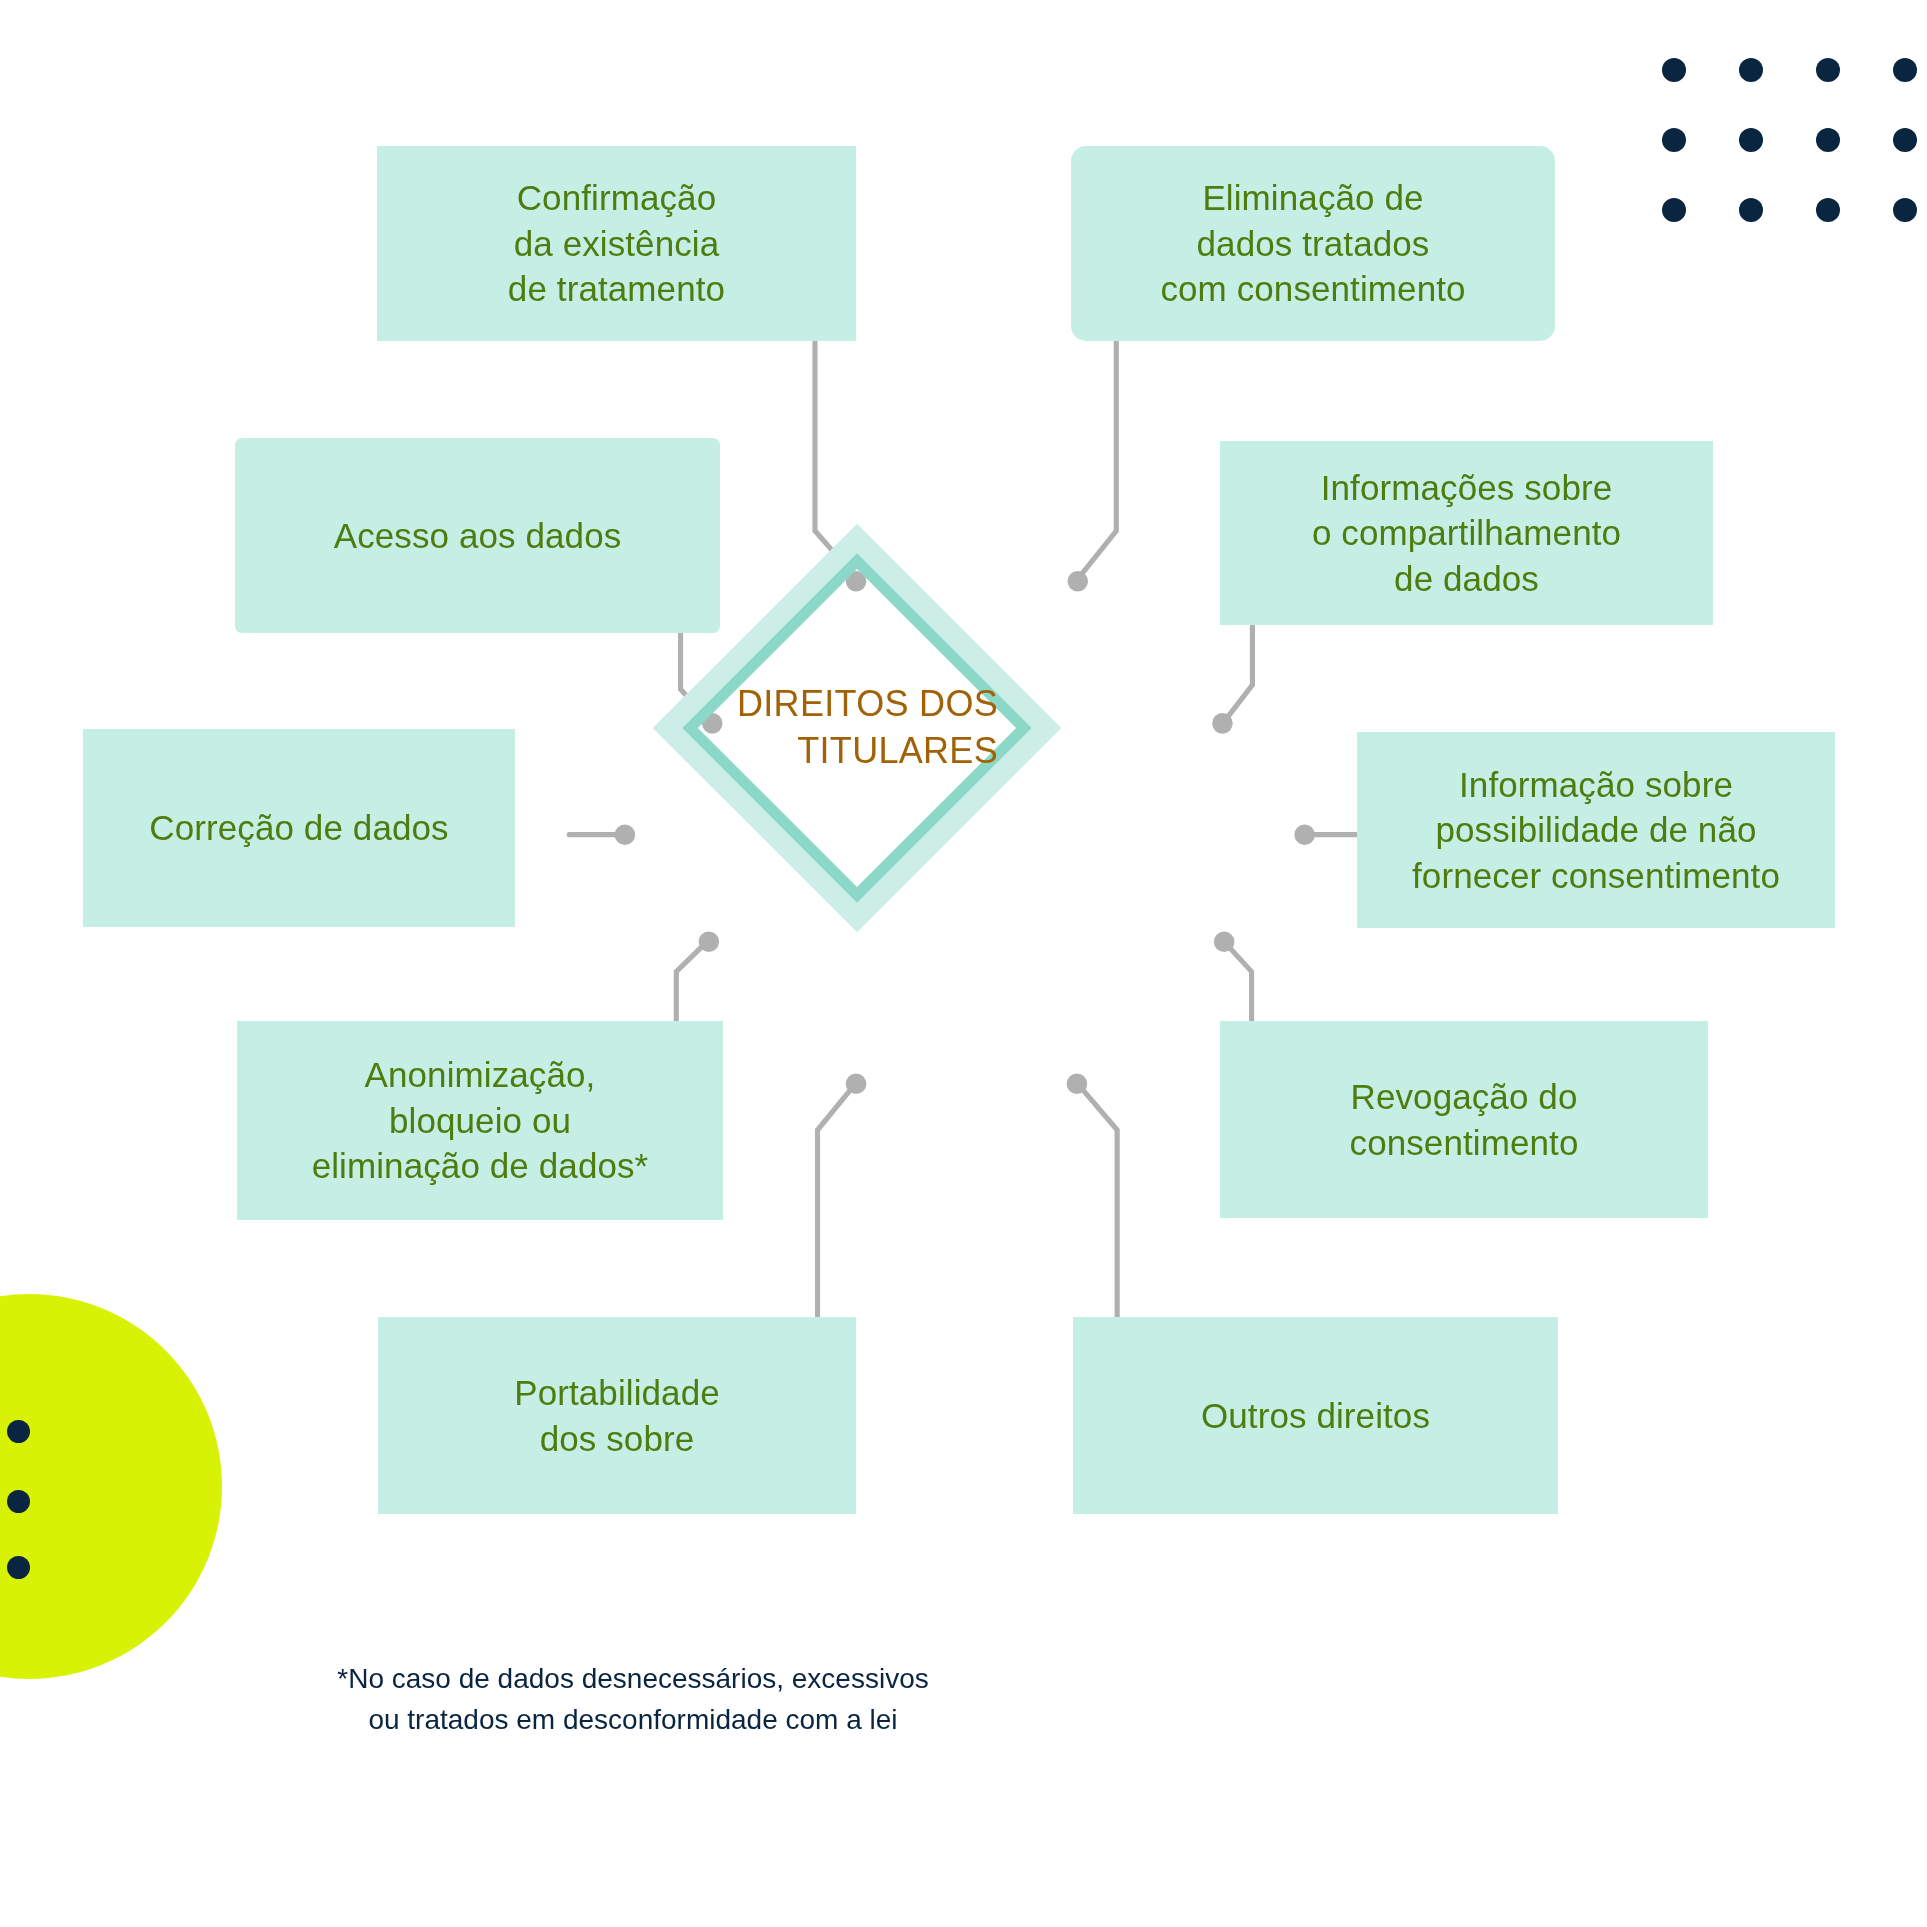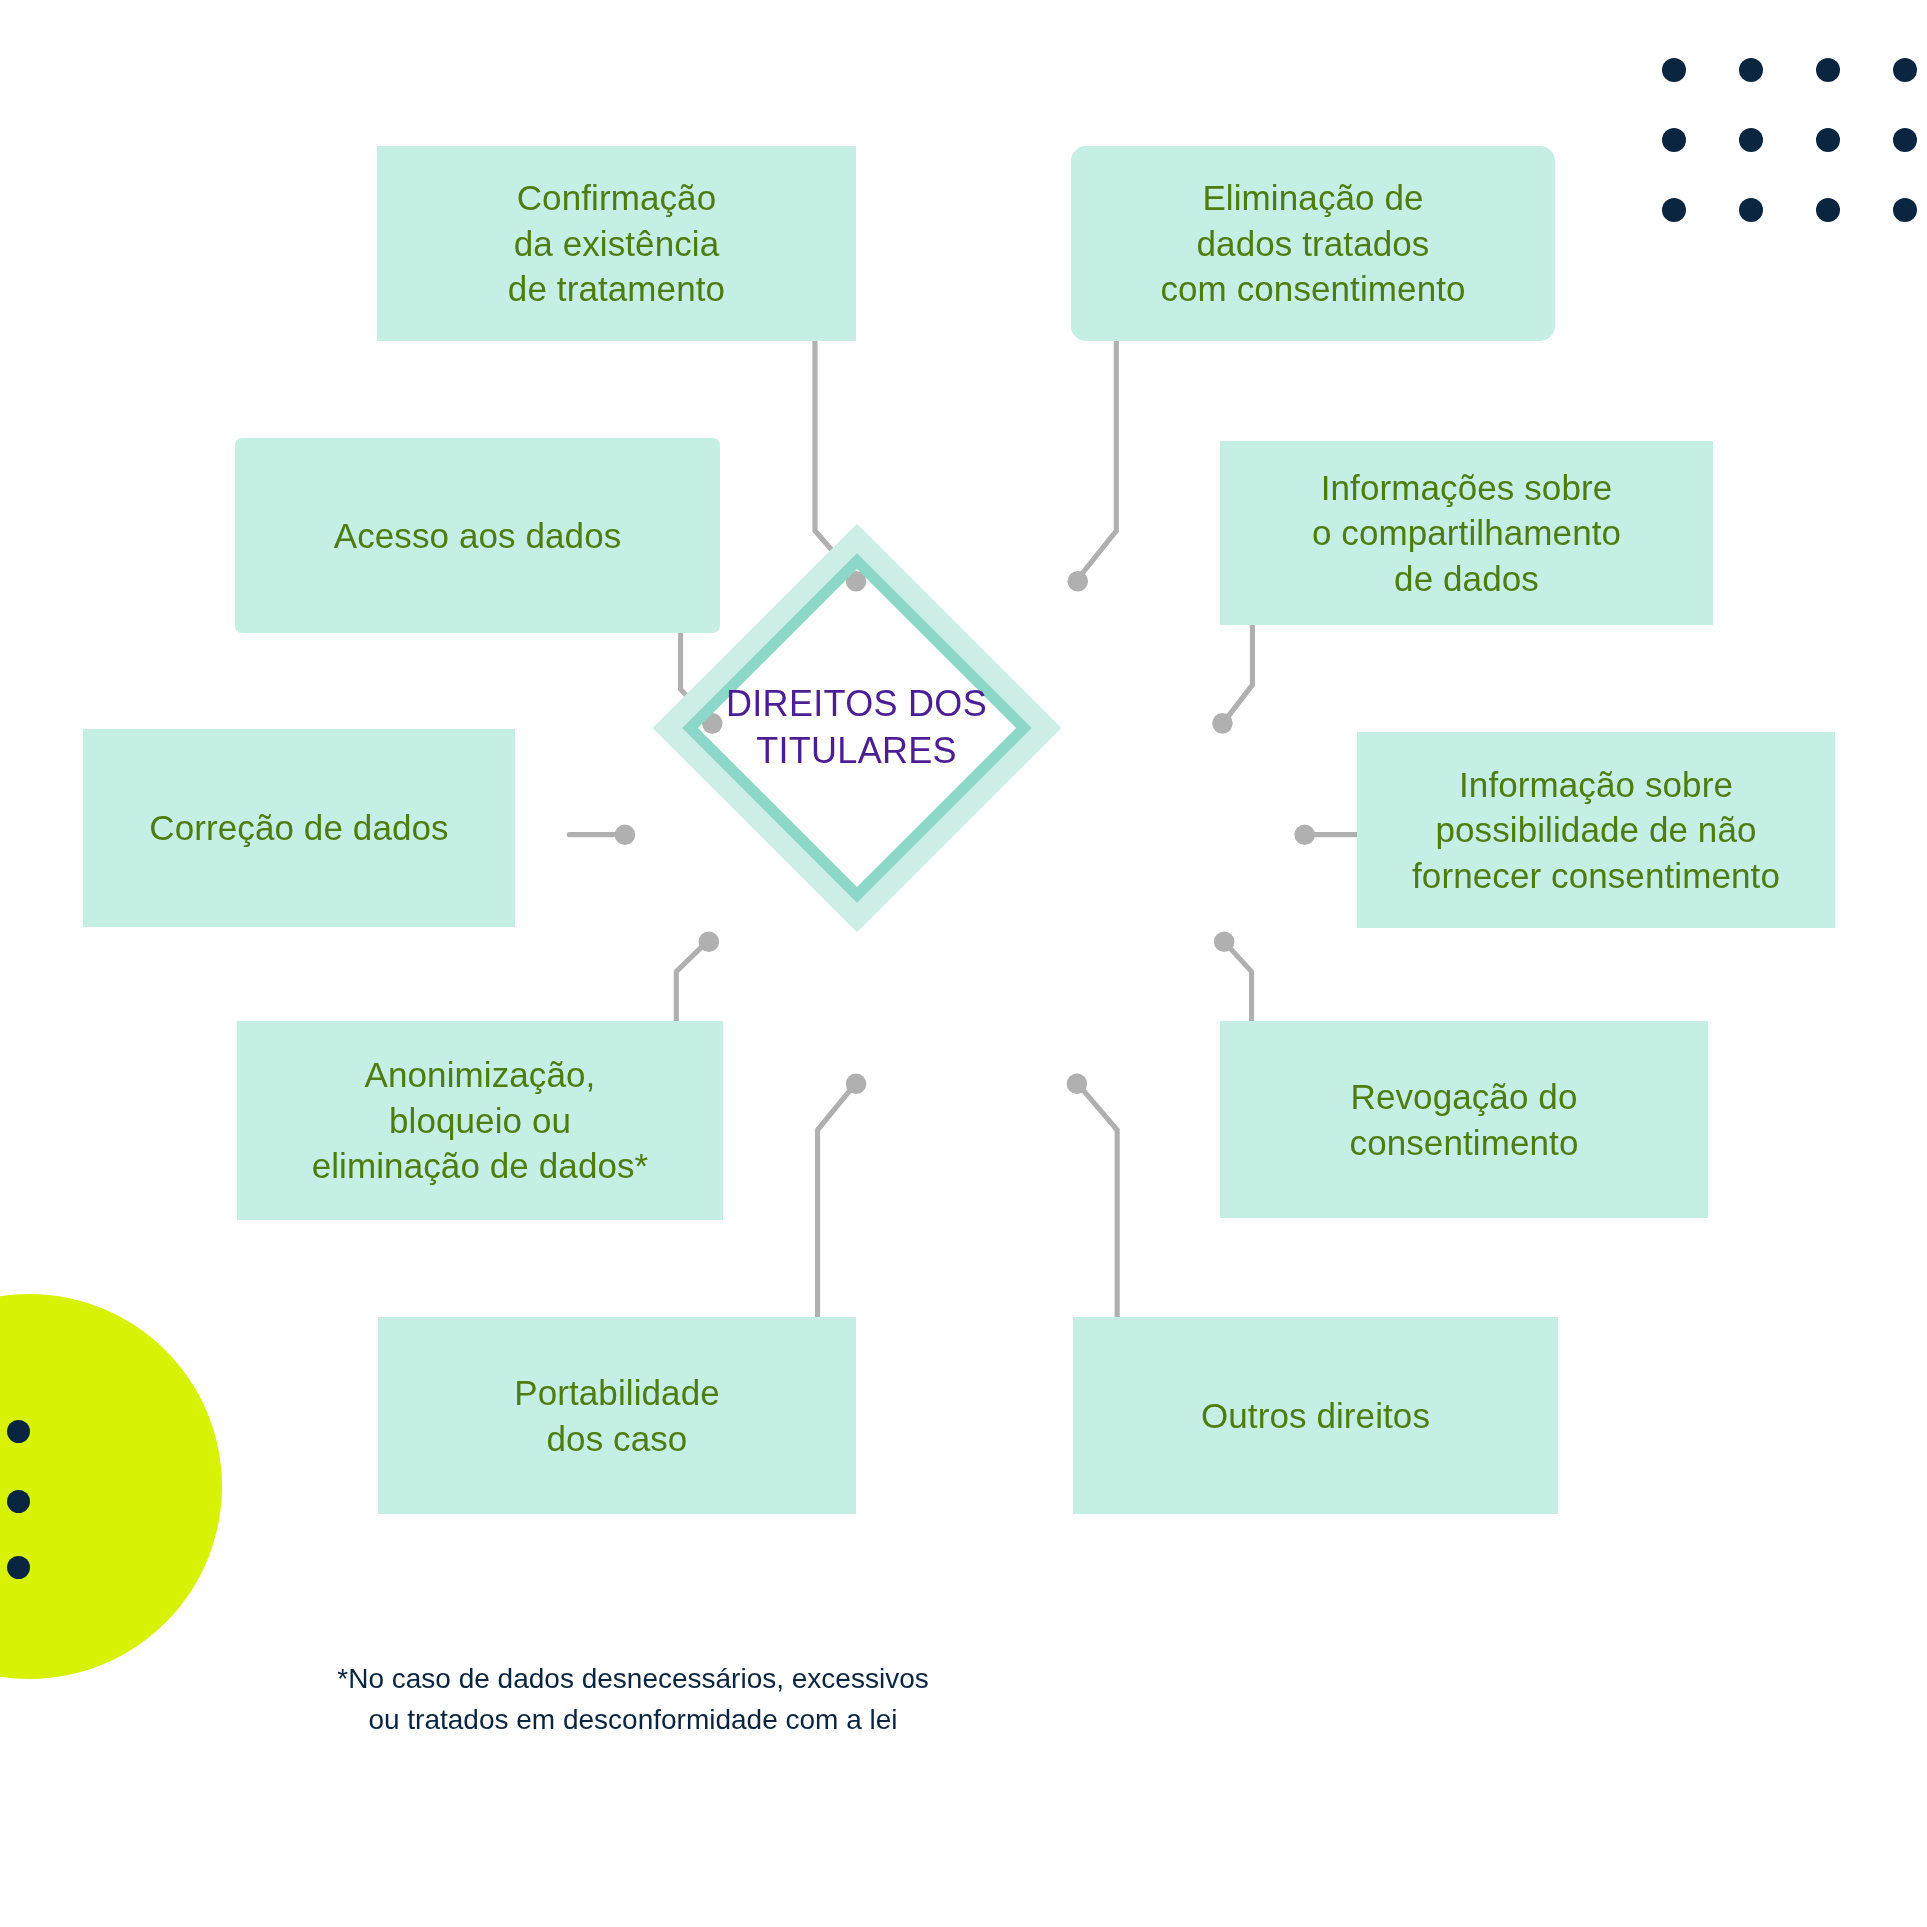--- a/index.html
+++ b/index.html
@@ -102,8 +102,8 @@
     top: 50%;
     transform: translate(-50%, -50%);
     width: 283px;
-    text-align: center;
-    color: #4c1d95;
+    text-align: right;
+    color: #a16207;
     font-size: 36px;
     line-height: 1.32;
     letter-spacing: 0.3px;

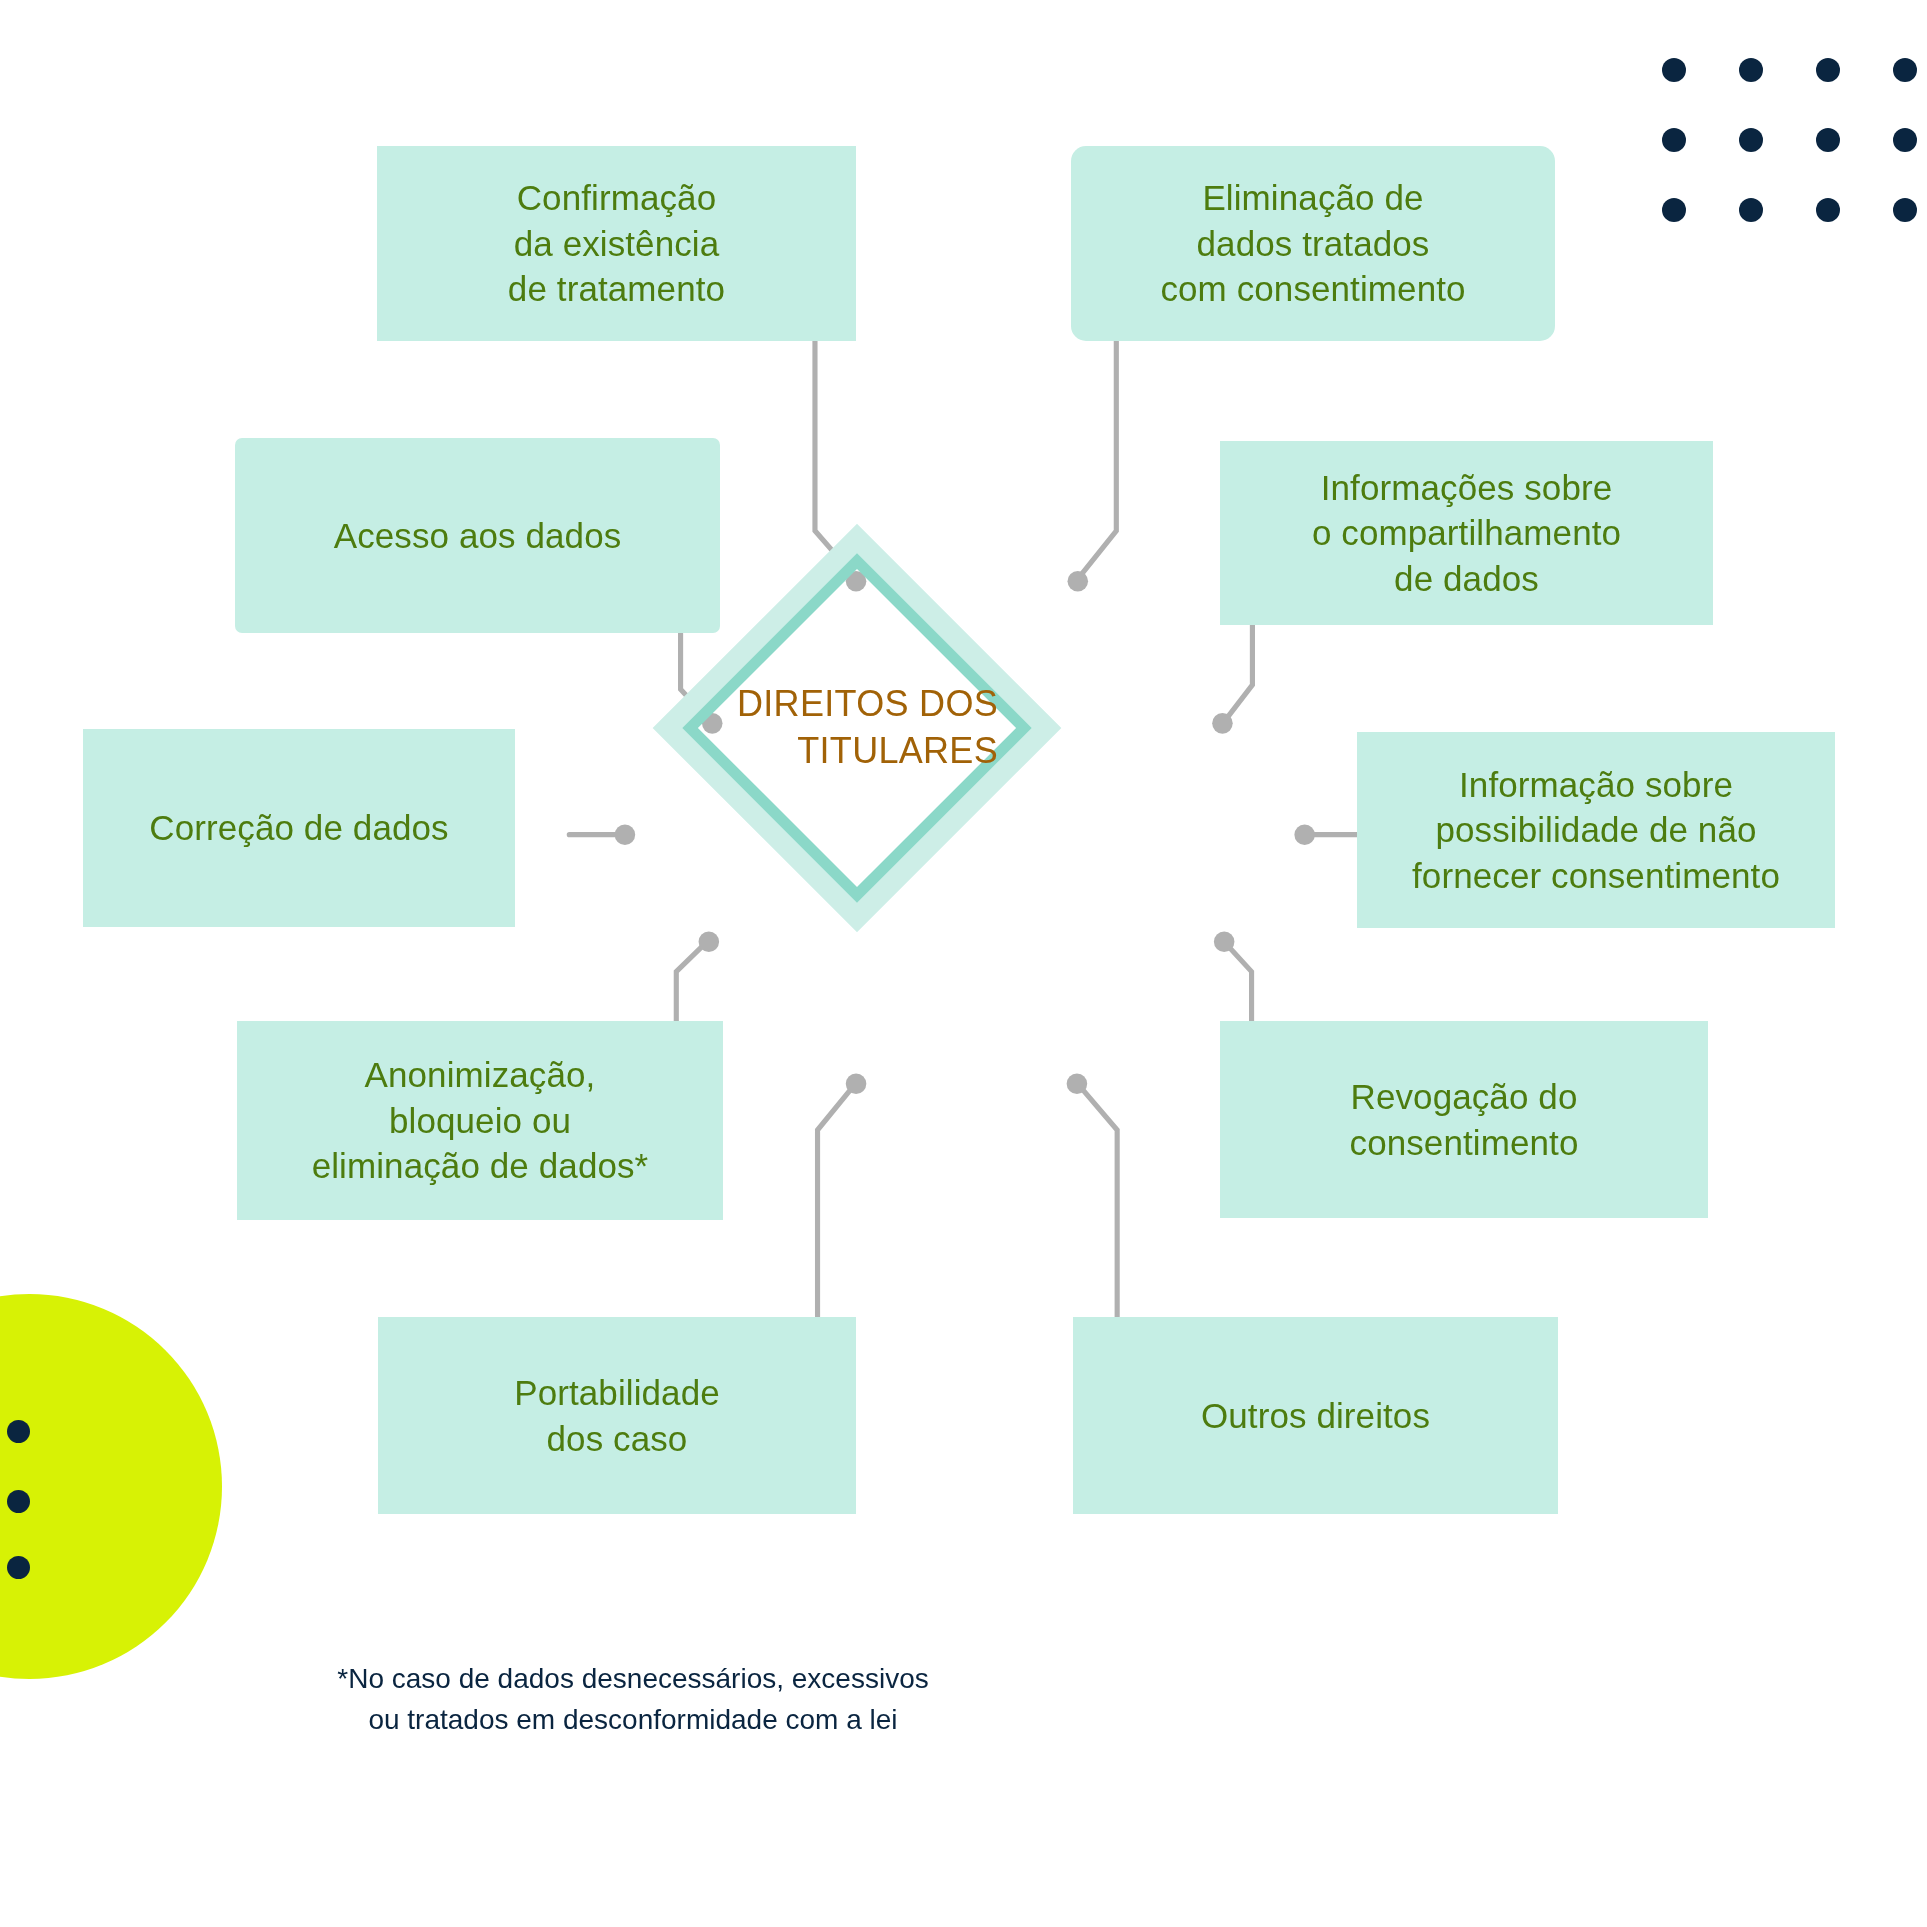--- a/index.html
+++ b/index.html
@@ -226,7 +226,7 @@
 
   <div class="node" style="left:378px; top:1317px; width:478px; height:197px;">
     <span class="node-label">Portabilidade
-dos caso</span>
+dos sobre</span>
   </div>
 
   <div class="node" style="left:1073px; top:1317px; width:485px; height:197px;">

